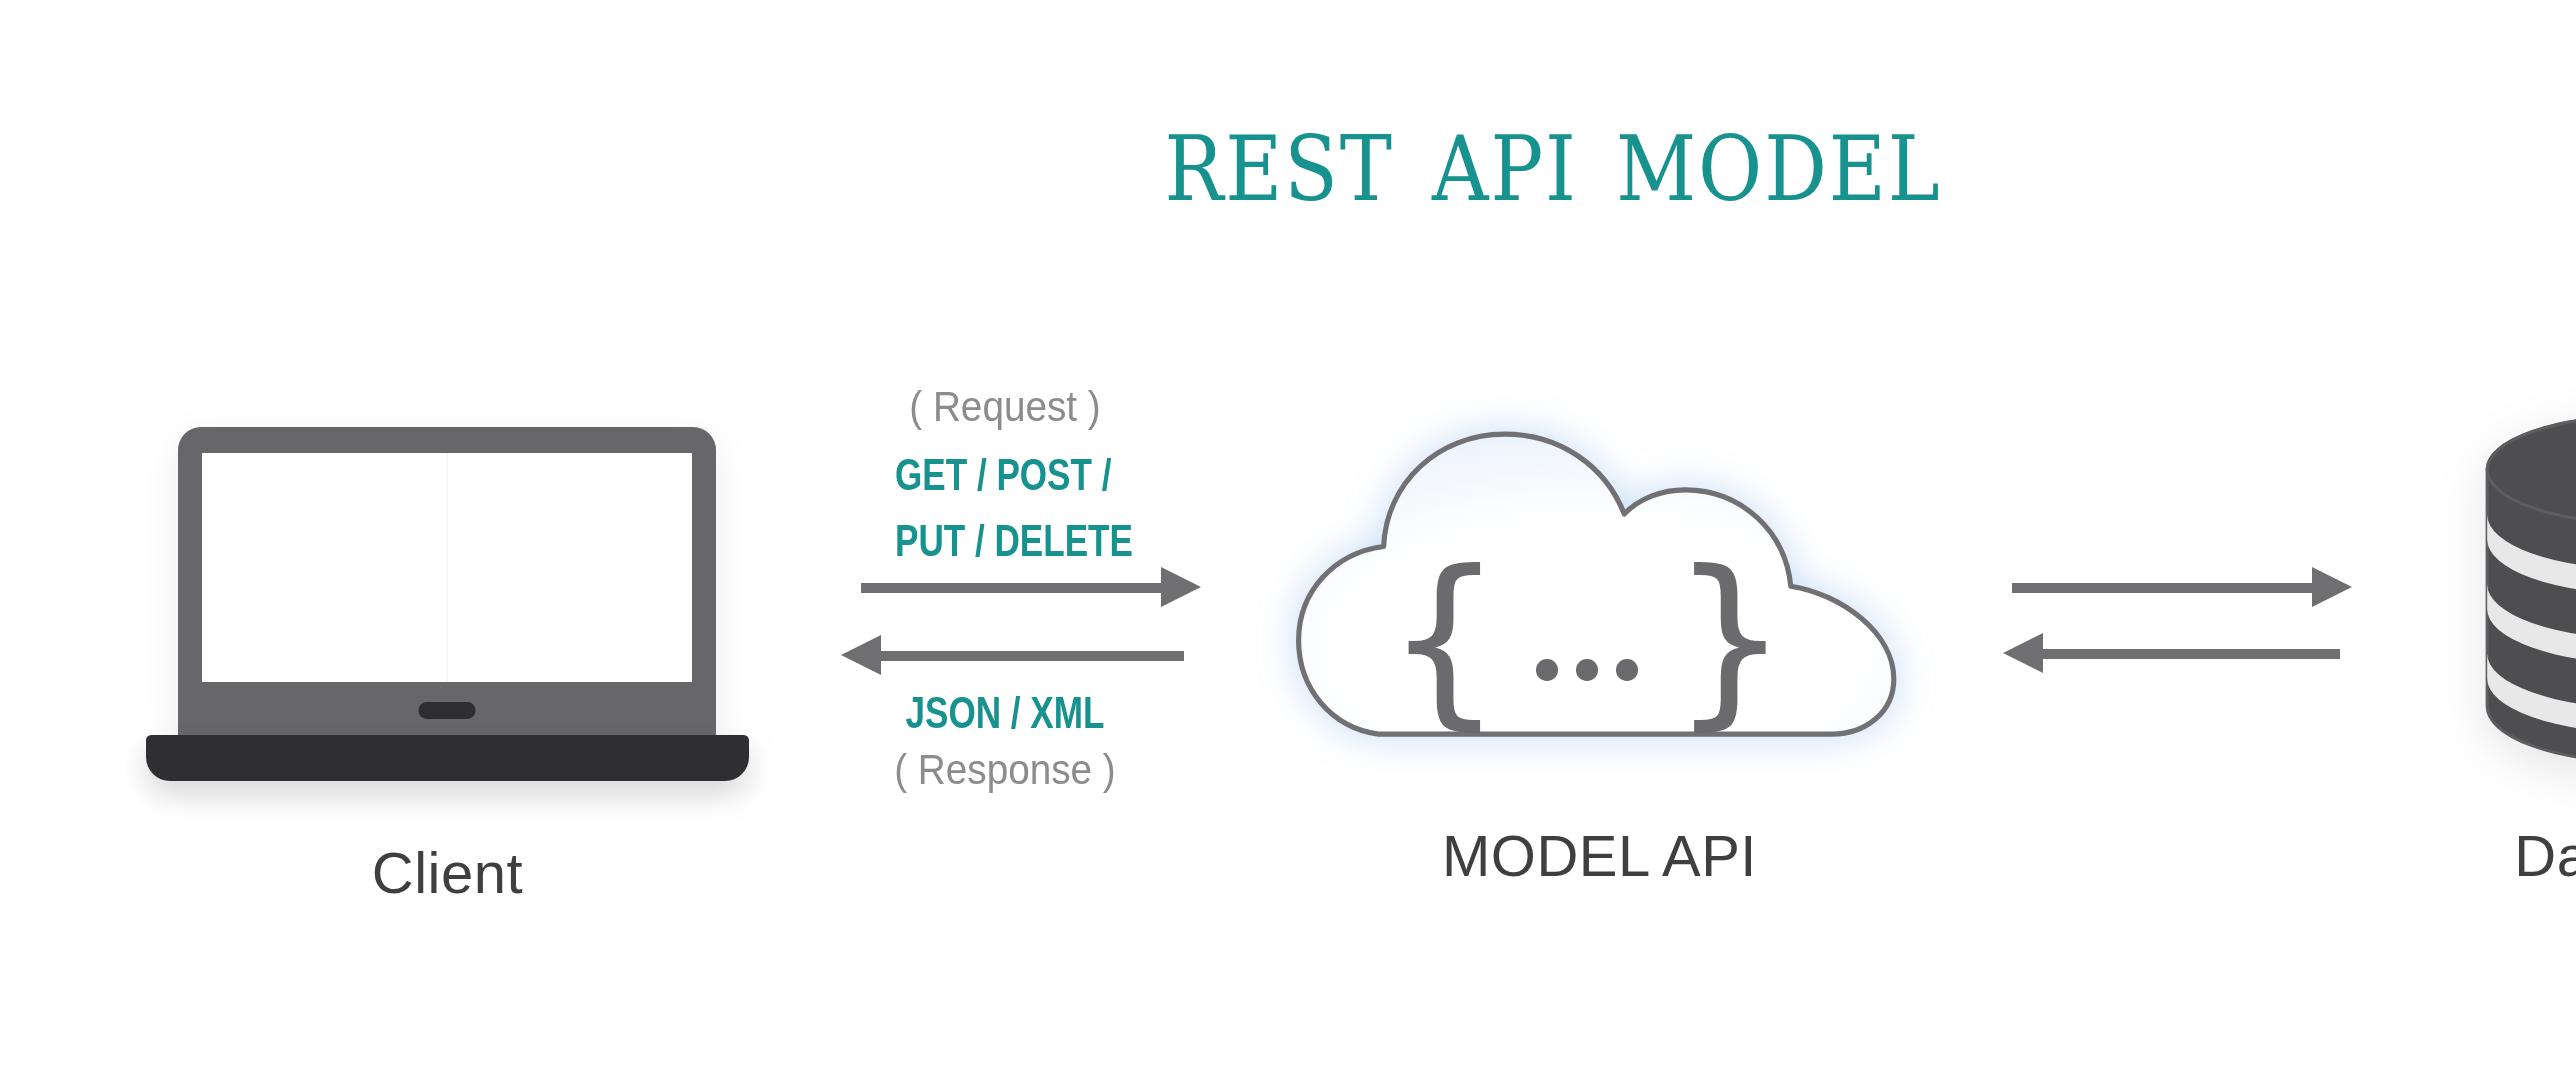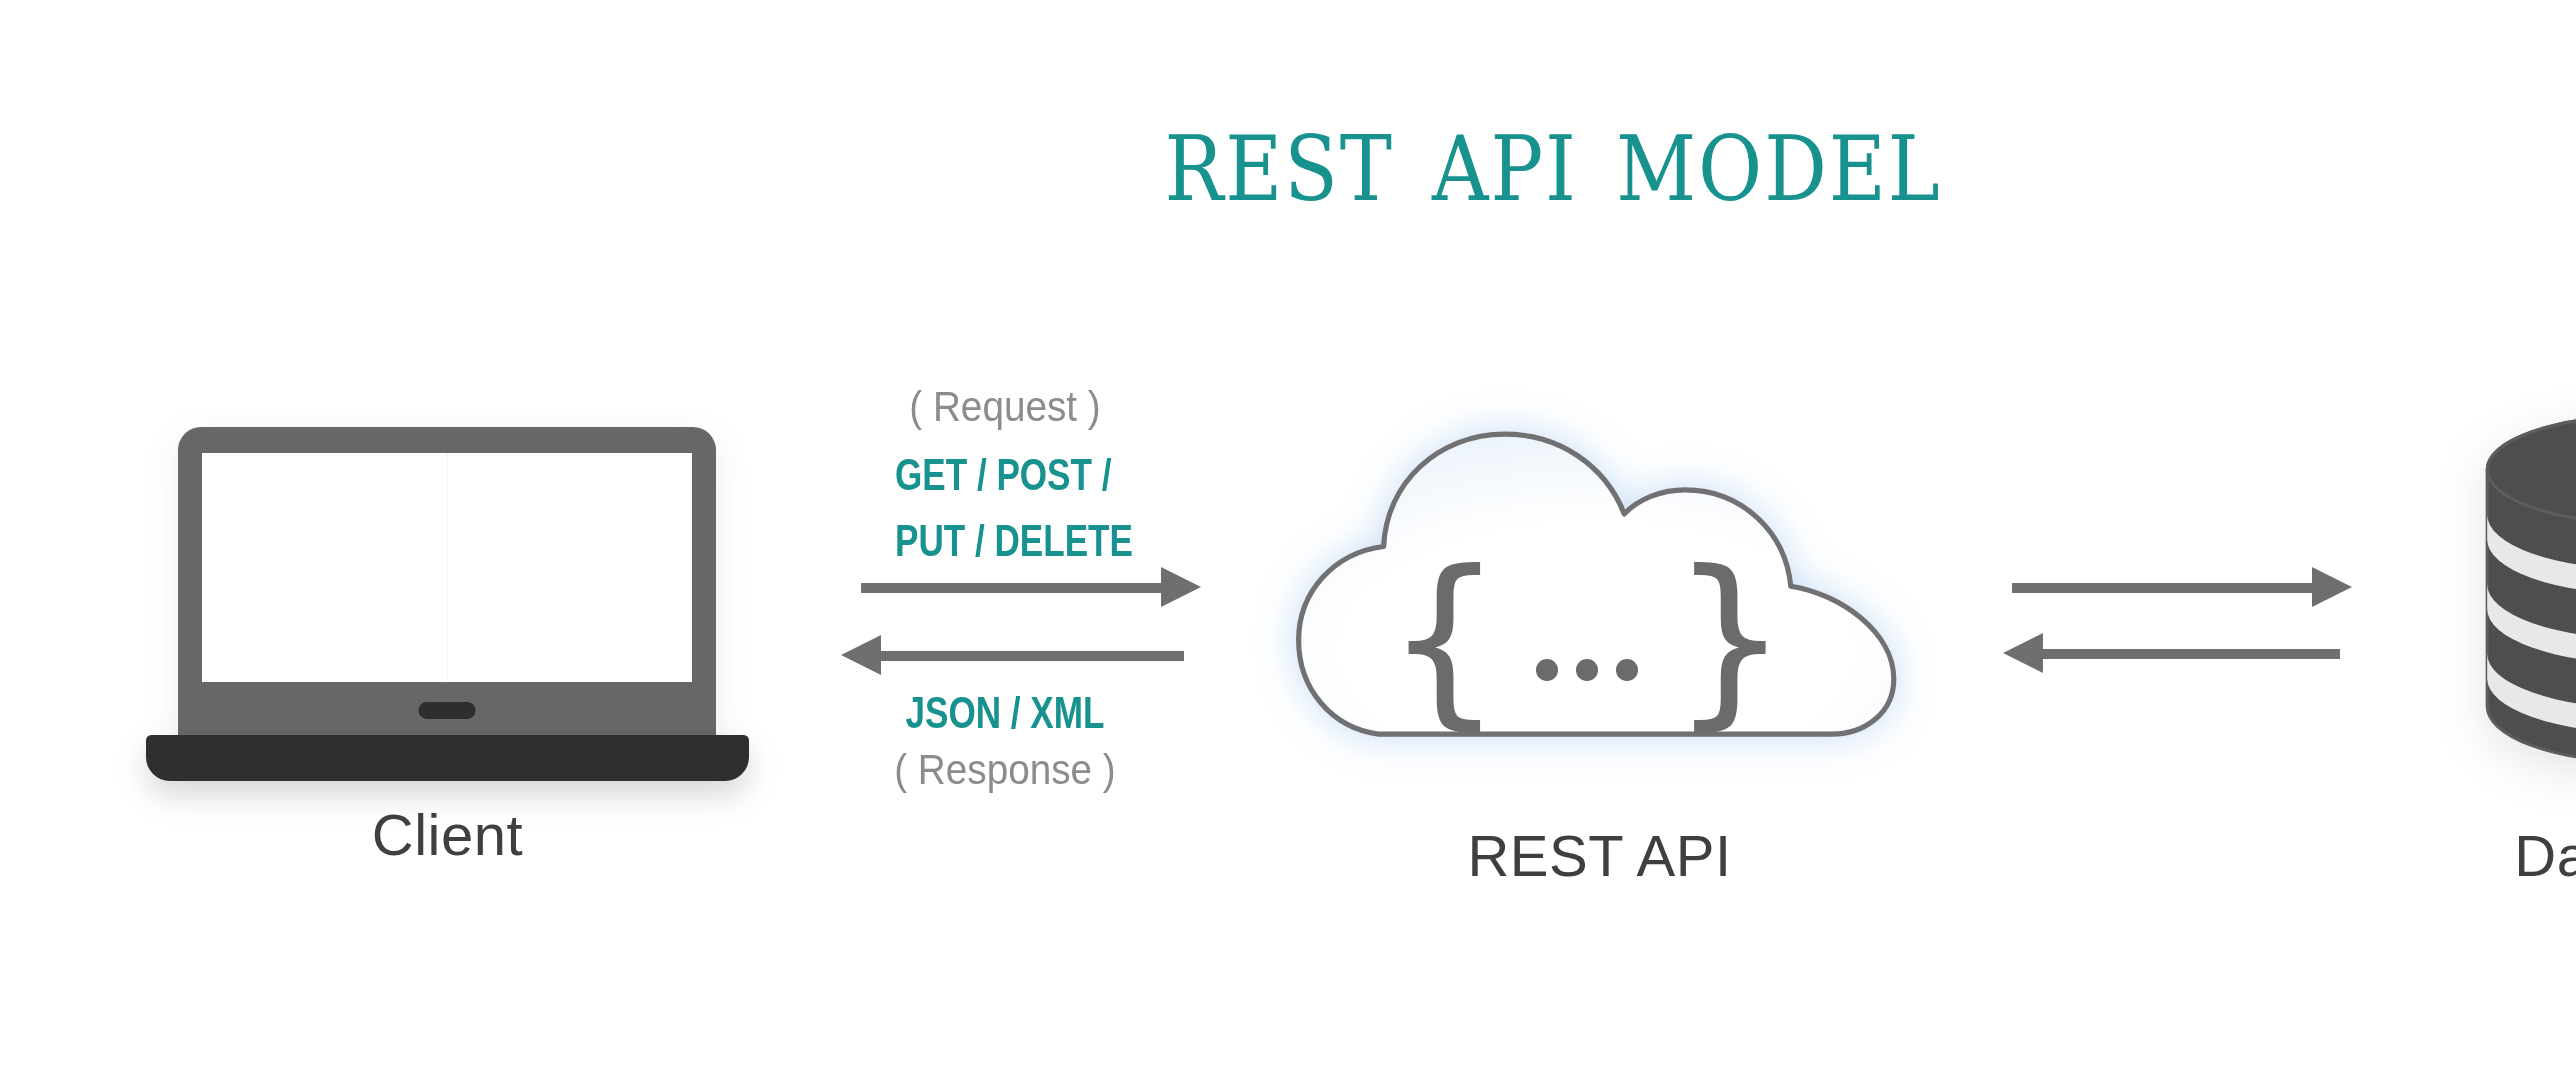--- a/index.html
+++ b/index.html
@@ -43,7 +43,7 @@
     font-size:58px;line-height:1.2;color:#3F3F3F;letter-spacing:0.5px;
     white-space:nowrap;
   }
-  .label-client{left:190px;top:800px;}
+  .label-client{left:190px;top:838px;}
   .label-api{left:1342px;top:821px;}
   .label-db{left:2383px;top:821px;}
 

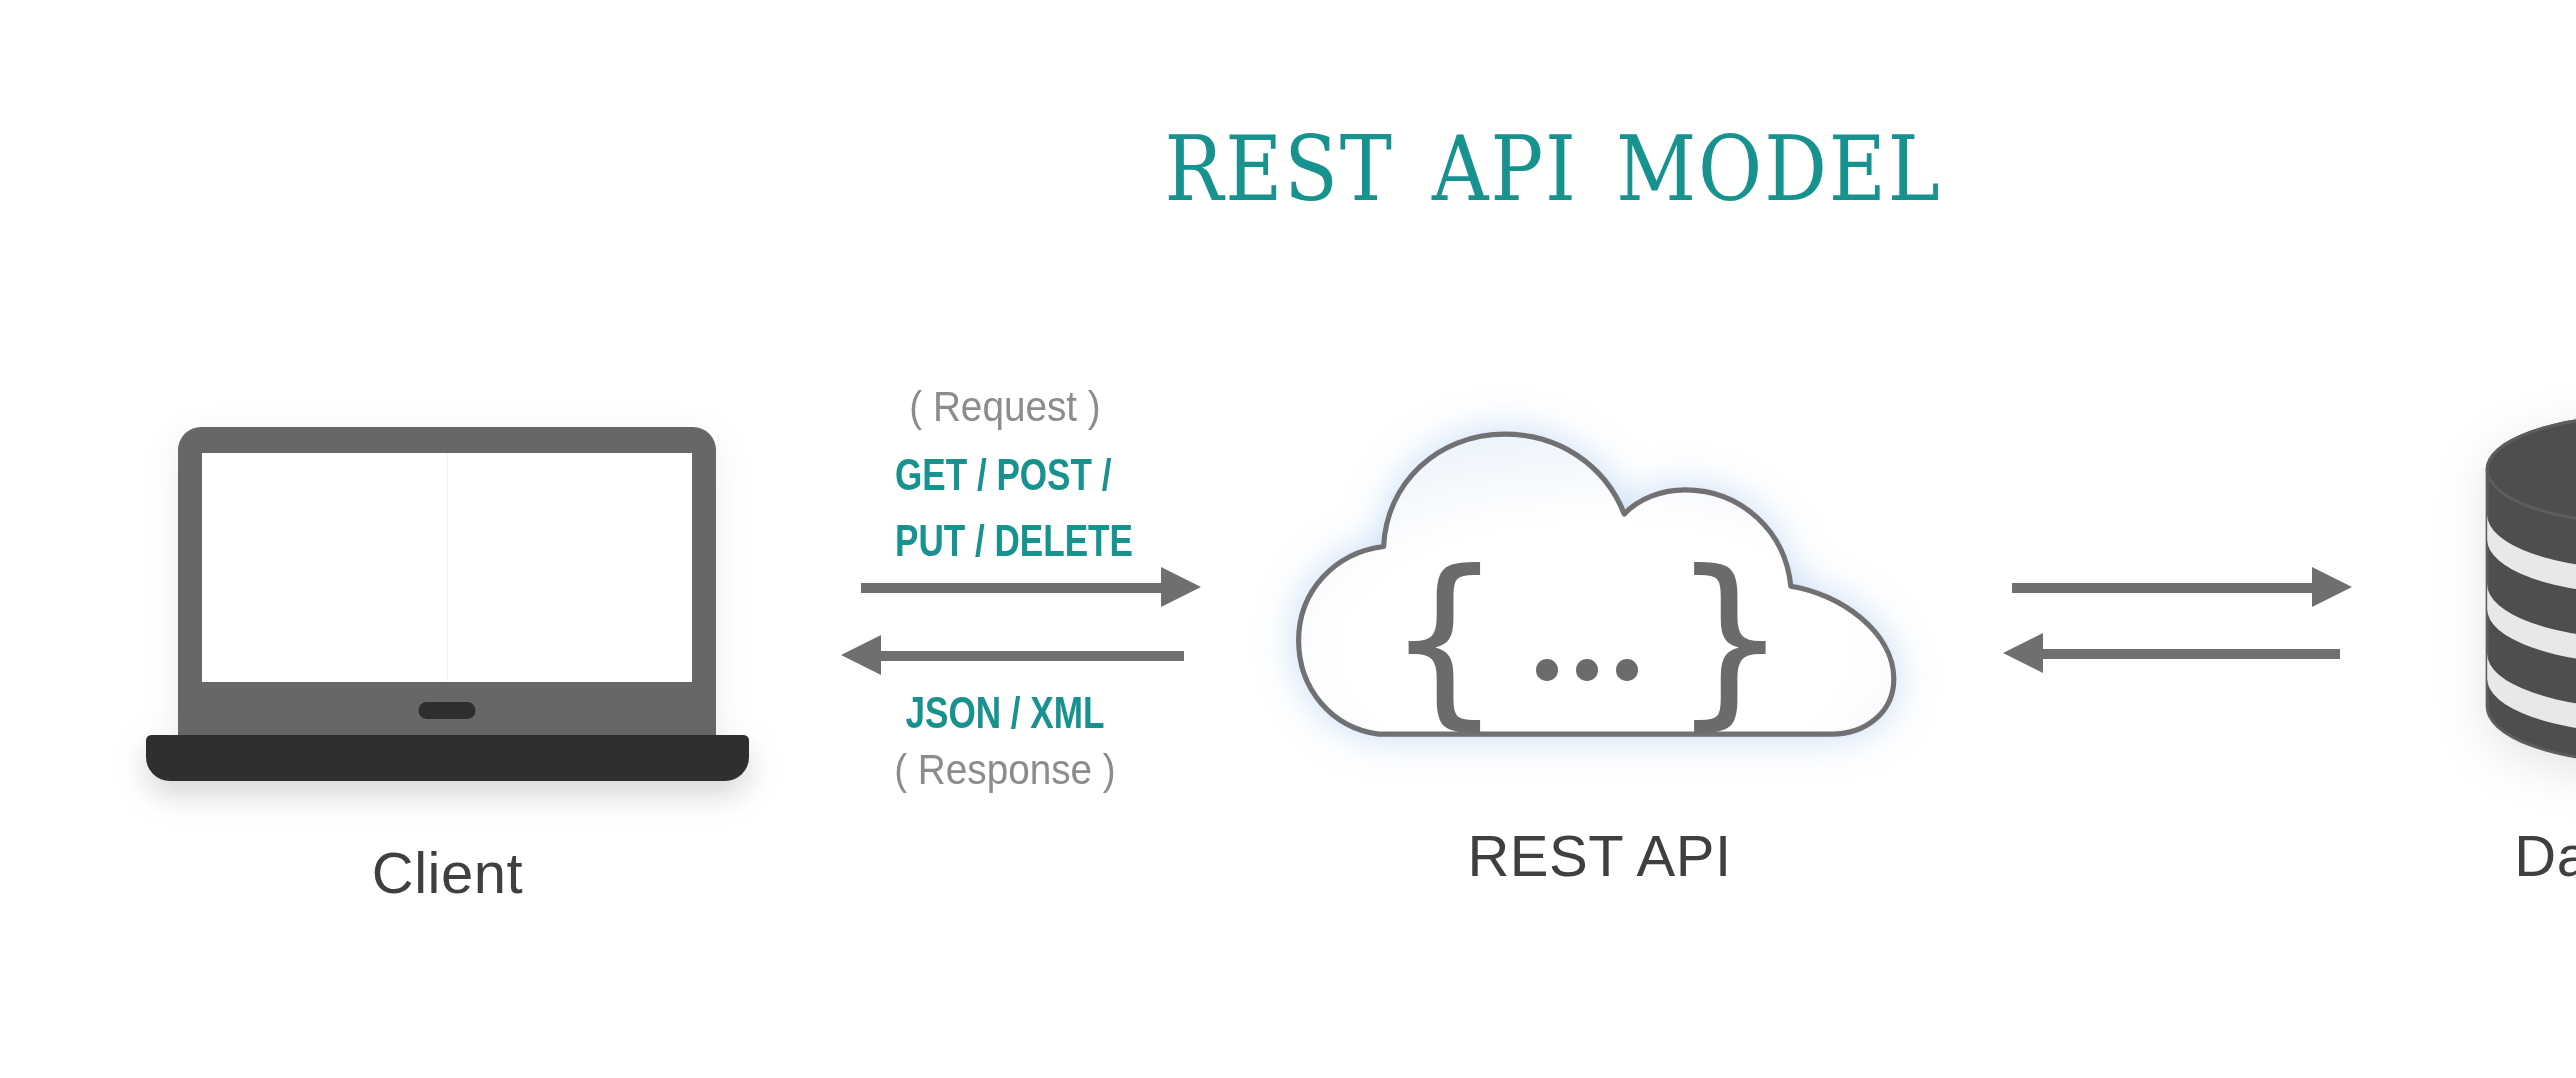--- a/index.html
+++ b/index.html
@@ -161,7 +161,7 @@
     </span>
     <span class="brace brace-r">}</span>
   </div>
-  <div class="node-label label-api">REST API</div>
+  <div class="node-label label-api">MODEL API</div>
 
   <div class="arrow arrow-right db-req-arrow">
     <div class="shaft"></div>

